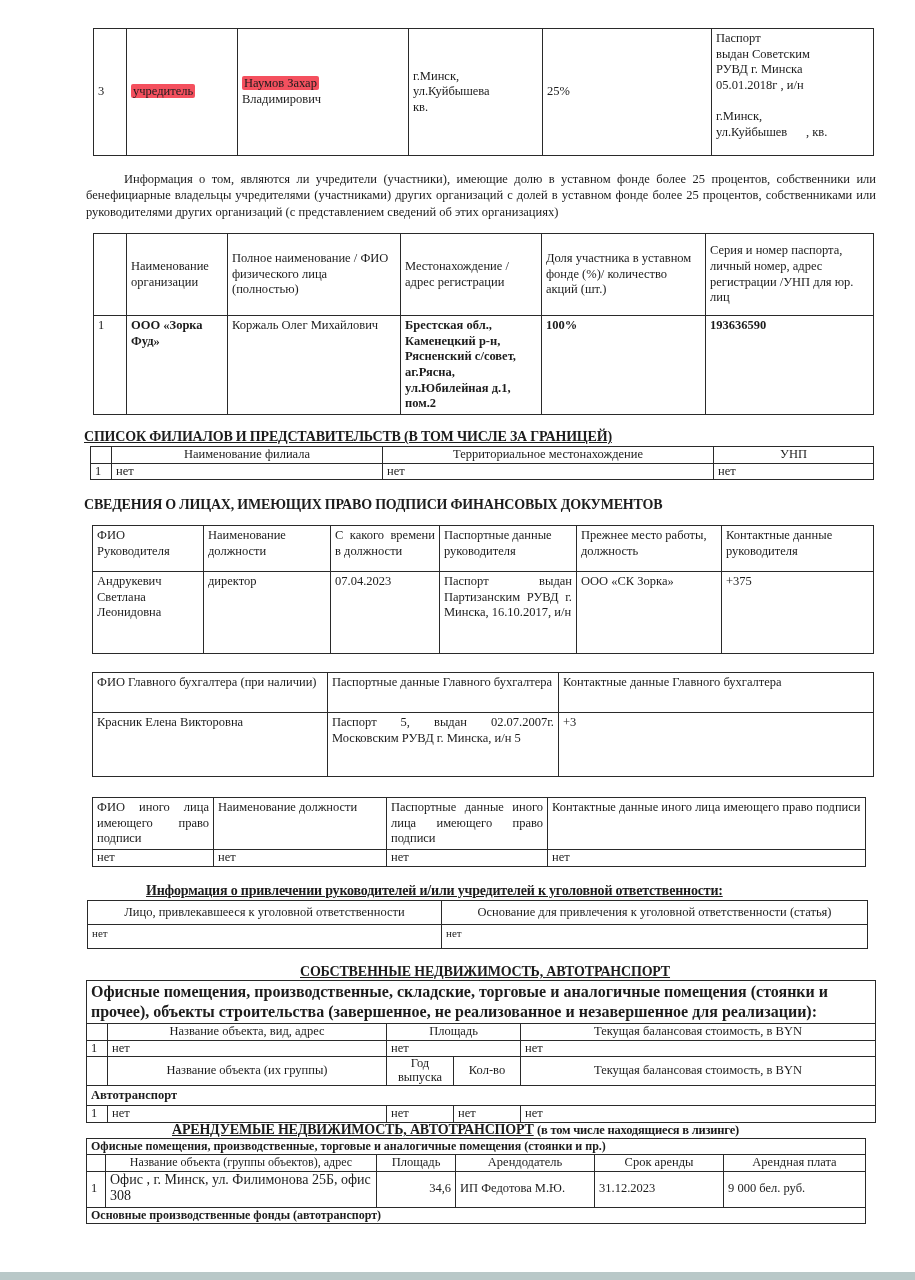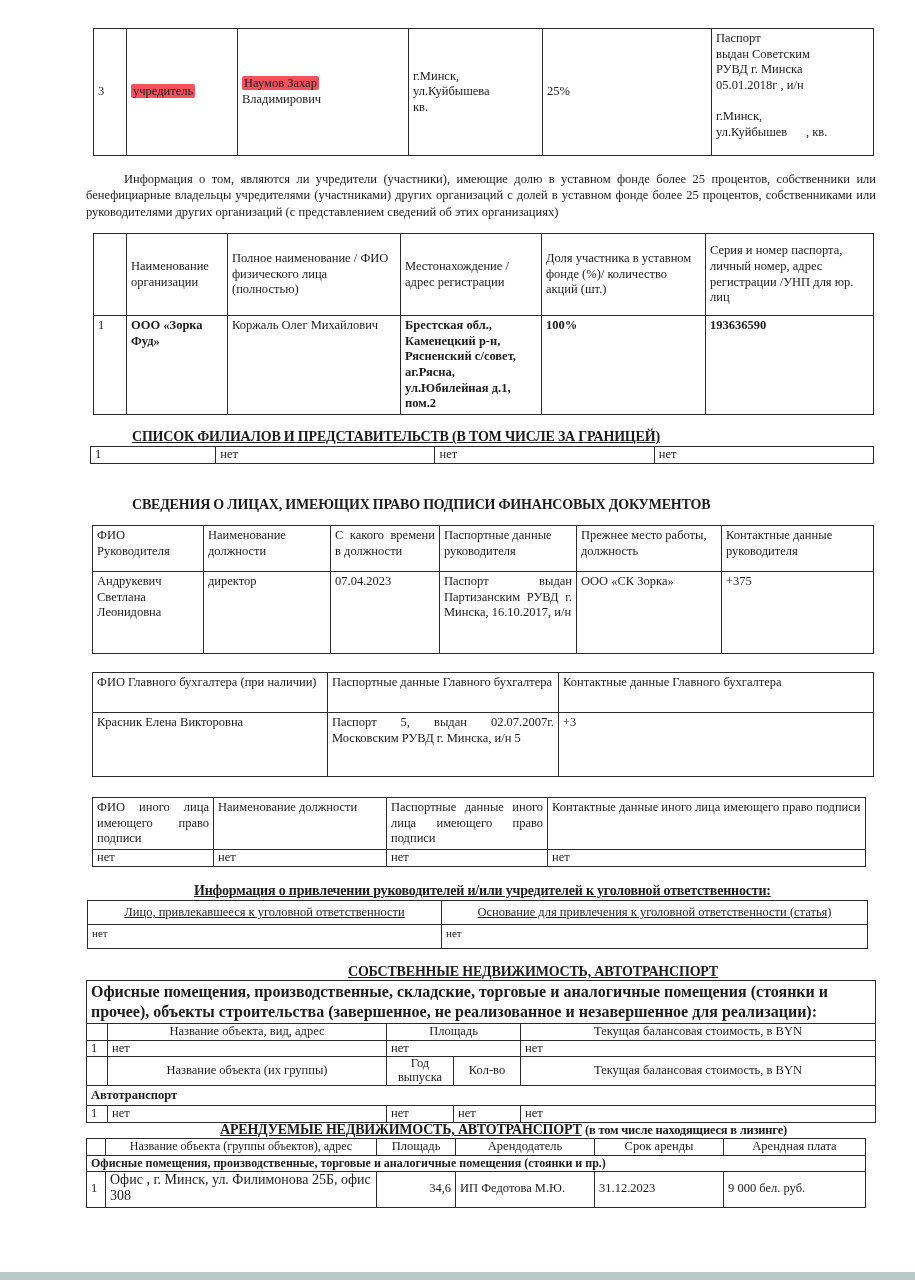--- a/index.html
+++ b/index.html
@@ -11,7 +11,7 @@
   .hl{background:#f4505e;padding:0 2px;border-radius:2px;}
   .para{position:absolute;left:86px;width:790px;font-weight:normal;font-size:12.5px;text-align:justify;line-height:1.3;}
   .para .indent{display:inline-block;width:38px;}
-  .heading{position:absolute;font-weight:bold;font-size:14px;white-space:nowrap;letter-spacing:-0.2px;margin-left:48px;}
+  .heading{position:absolute;font-weight:bold;font-size:14px;white-space:nowrap;letter-spacing:-0.2px;}
   .u{text-decoration:underline;}
   .center{text-align:center;}
   .bold{font-weight:bold;}

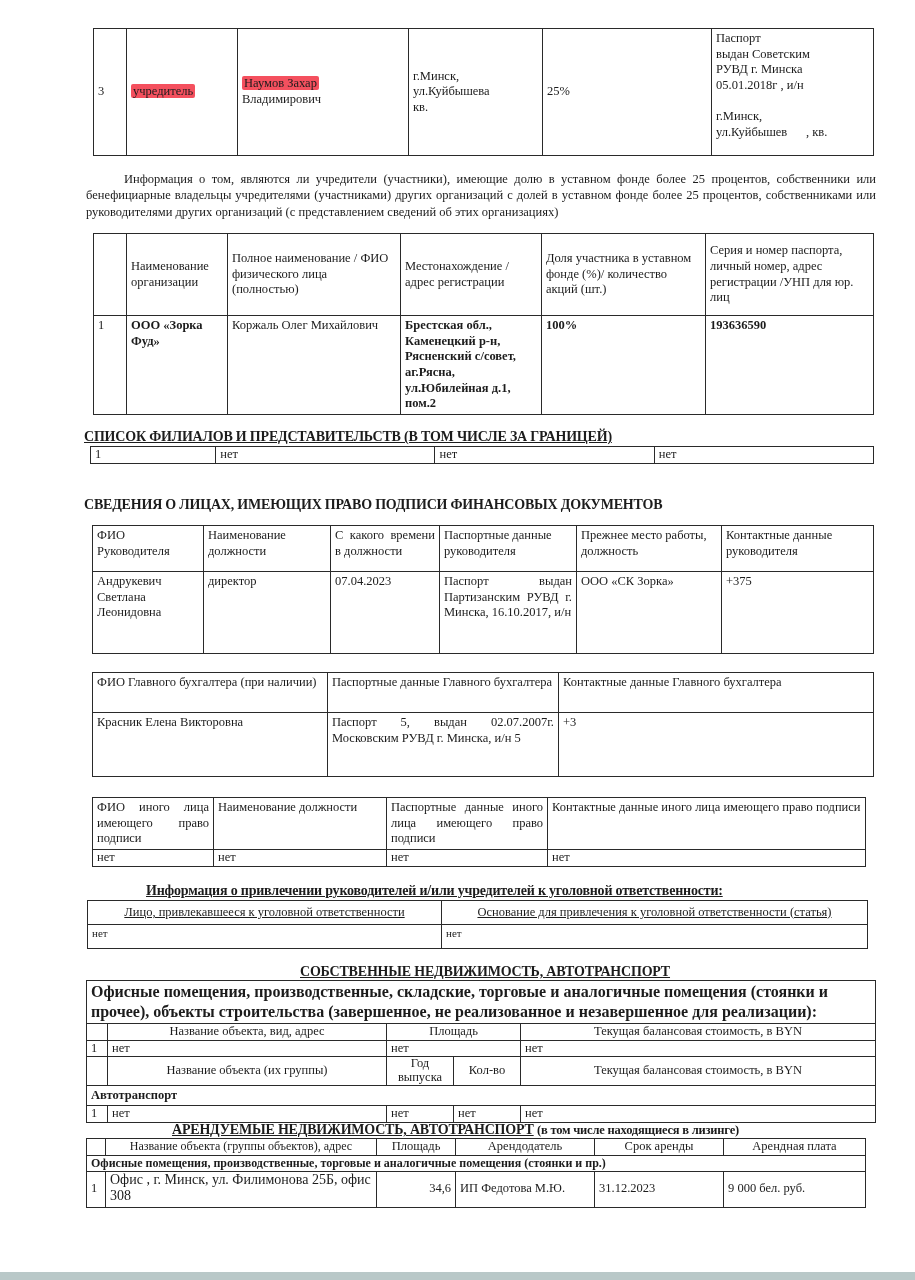--- a/index.html
+++ b/index.html
@@ -66,6 +66,12 @@
 <div class="heading u" style="left:84px;top:428px;">СПИСОК ФИЛИАЛОВ И ПРЕДСТАВИТЕЛЬСТВ (В ТОМ ЧИСЛЕ ЗА ГРАНИЦЕЙ)</div>
 <table style="left:90px;top:446px;width:784px;">
   <tbody>
+      <tr>
+    <td style="width:12px;padding:0 4px;"></td>
+    <td class="center" style="width:262px;padding:0 4px;">Наименование филиала</td>
+    <td class="center" style="width:322px;padding:0 4px;">Территориальное местонахождение</td>
+    <td class="center" style="padding:0 4px;">УНП</td>
+  </tr>
   <tr>
     <td style="padding:0 4px;">1</td>
     <td style="padding:0 4px;">нет</td>

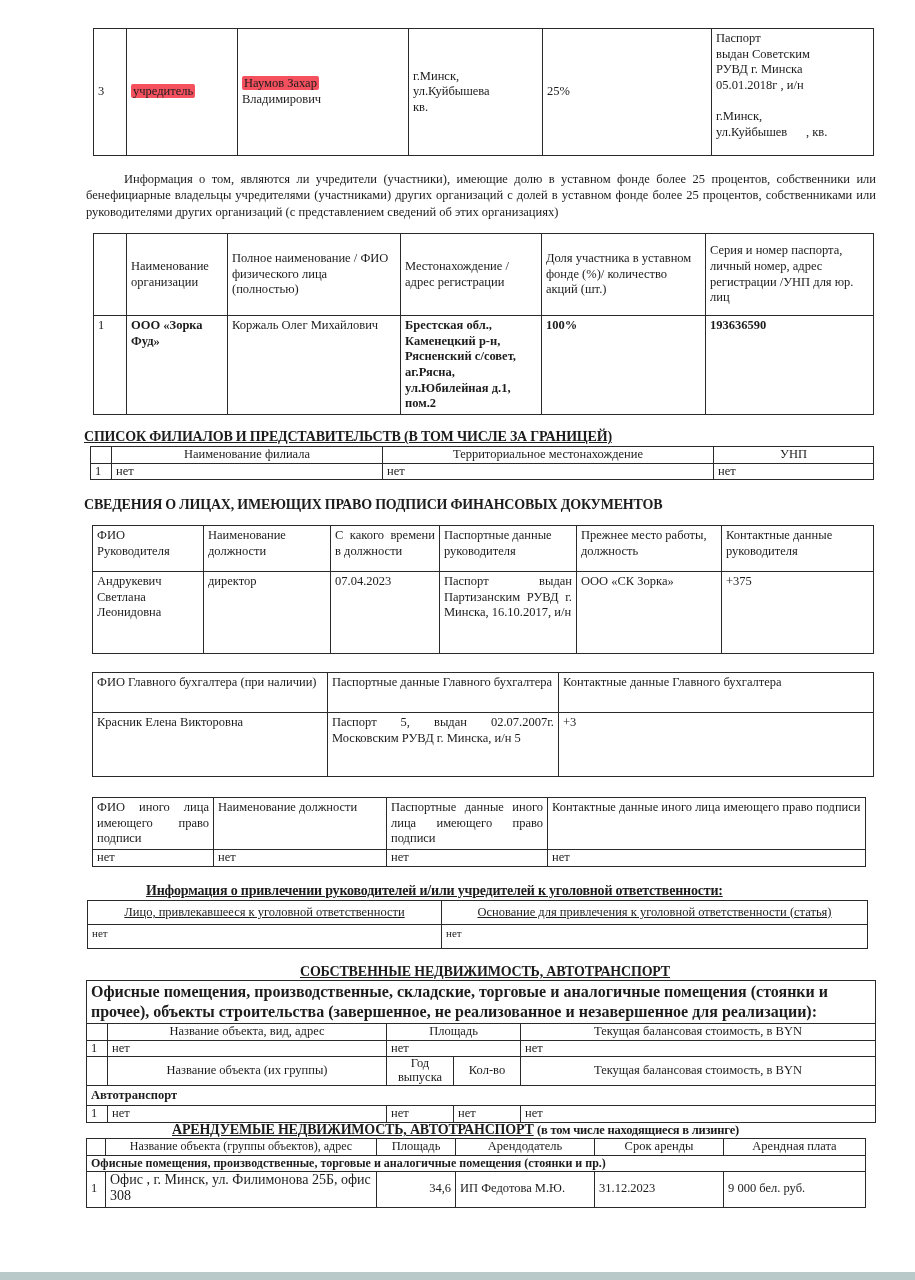--- a/index.html
+++ b/index.html
@@ -139,7 +139,7 @@
 <div class="heading u" style="left:146px;top:882px;font-size:14px;">Информация о привлечении руководителей и/или учредителей к уголовной ответственности:</div>
 <table style="left:87px;top:900px;width:781px;">
   <tbody>
-      <tr style="height:24px;text-decoration:underline;">
+      <tr style="height:24px;">
     <td class="center" style="width:345px;vertical-align:middle;">Лицо, привлекавшееся к уголовной ответственности</td>
     <td class="center" style="vertical-align:middle;">Основание для привлечения к уголовной ответственности (статья)</td>
   </tr>

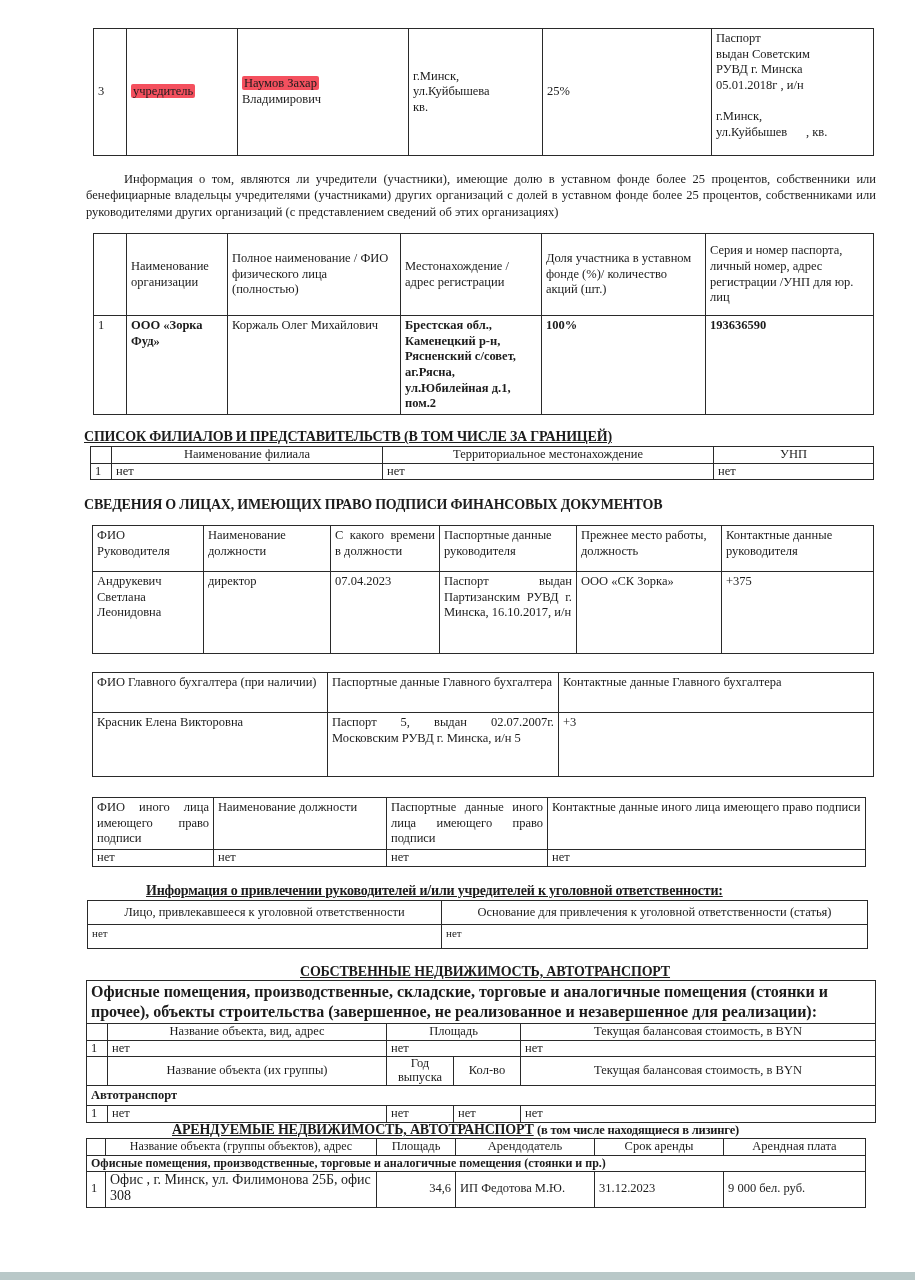--- a/index.html
+++ b/index.html
@@ -195,15 +195,15 @@
 <table style="left:86px;top:1138px;width:780px;">
   <tbody>
       <tr>
+    <td colspan="6" class="bold" style="font-size:12px;padding:0 4px;">Офисные помещения, производственные, торговые и аналогичные помещения (стоянки и пр.)</td>
+  </tr>
+  <tr>
     <td style="width:10px;padding:0 4px;"></td>
     <td class="center" style="width:262px;padding:0 4px;font-size:12px;">Название объекта (группы объектов), адрес</td>
     <td class="center" style="width:70px;padding:0 4px;">Площадь</td>
     <td class="center" style="width:130px;padding:0 4px;">Арендодатель</td>
     <td class="center" style="width:120px;padding:0 4px;">Срок аренды</td>
     <td class="center" style="padding:0 4px;">Арендная плата</td>
-  </tr>
-  <tr>
-    <td colspan="6" class="bold" style="font-size:12px;padding:0 4px;">Офисные помещения, производственные, торговые и аналогичные помещения (стоянки и пр.)</td>
   </tr>
   <tr style="height:36px;">
     <td style="vertical-align:middle;padding:0 4px;">1</td>

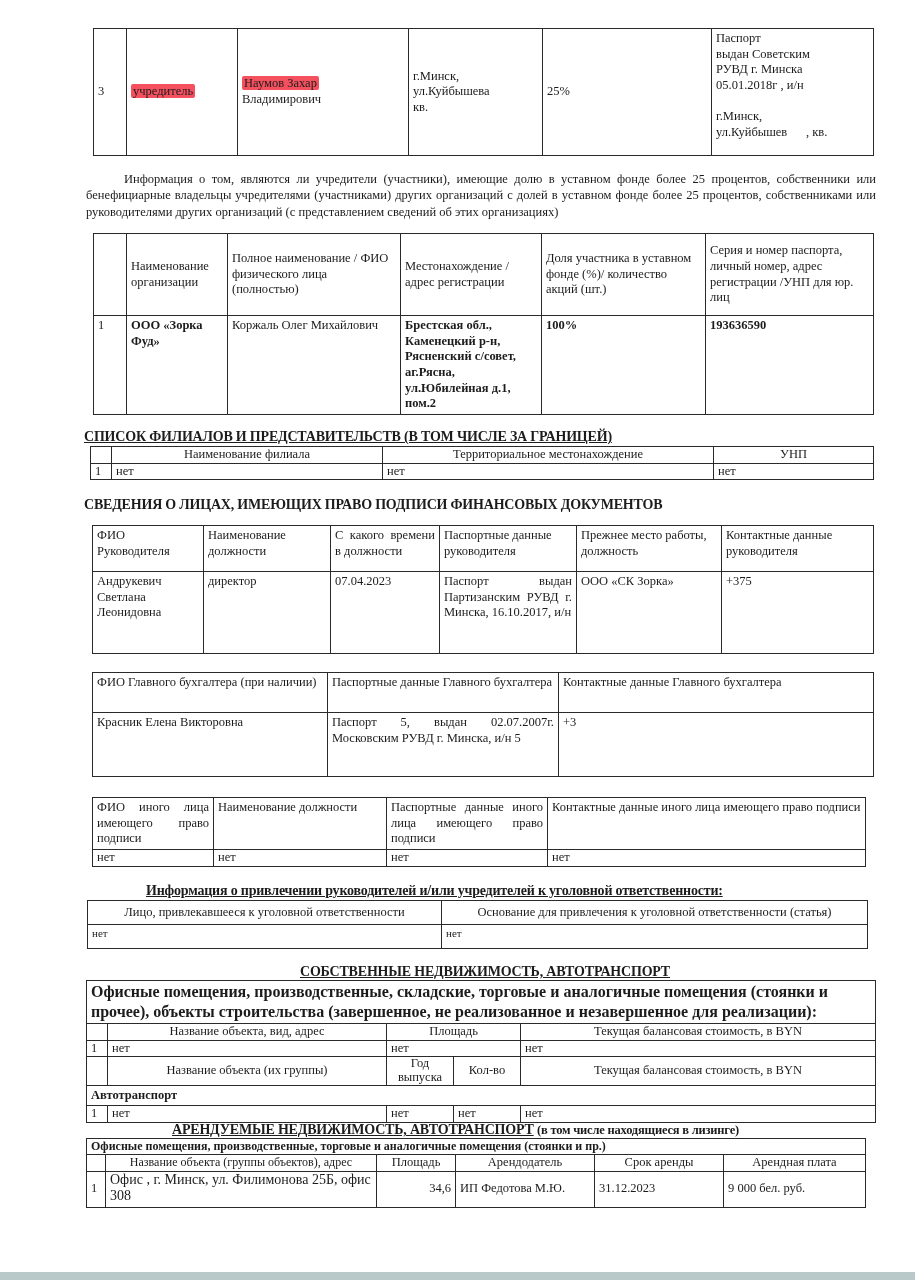--- a/index.html
+++ b/index.html
@@ -213,6 +213,9 @@
     <td style="vertical-align:middle;padding:0 4px;">31.12.2023</td>
     <td style="vertical-align:middle;padding:0 4px;">9 000 бел. руб.</td>
   </tr>
+  <tr>
+    <td colspan="6" class="bold" style="font-size:12px;padding:0 4px;">Основные производственные фонды (автотранспорт)</td>
+  </tr>
 </tbody>
   </table>
 

